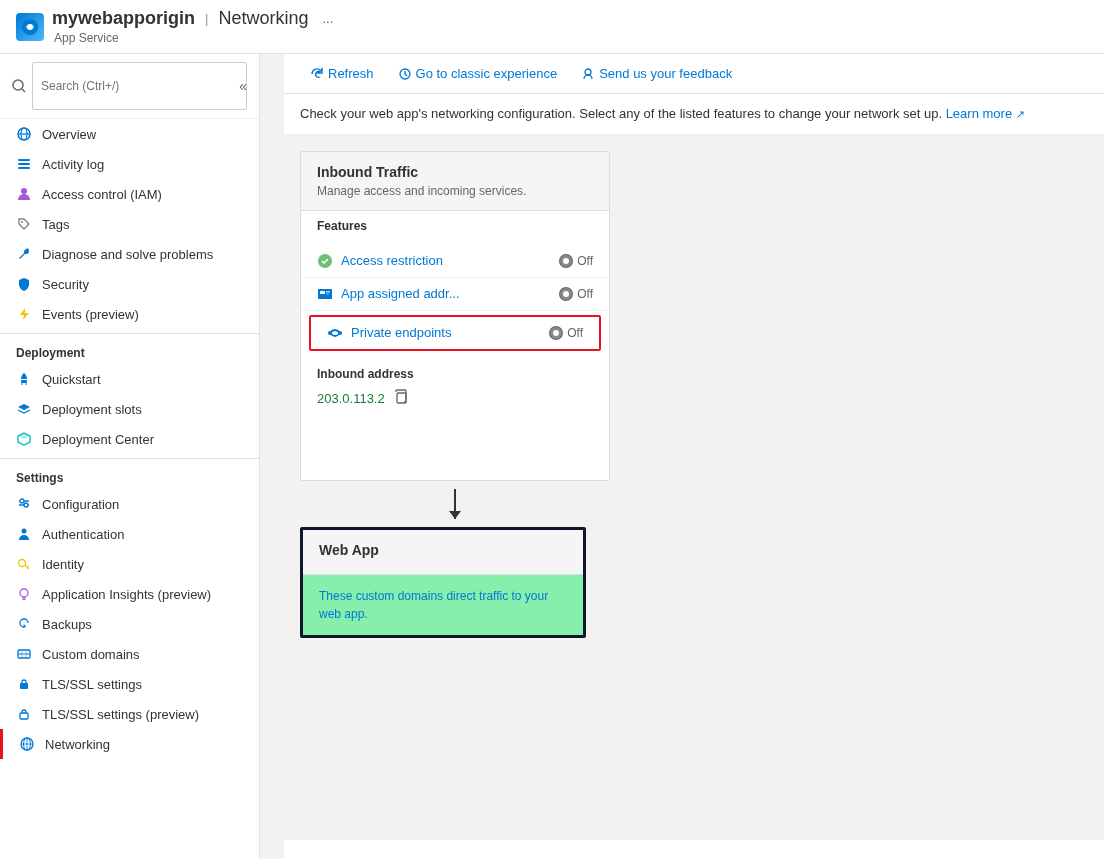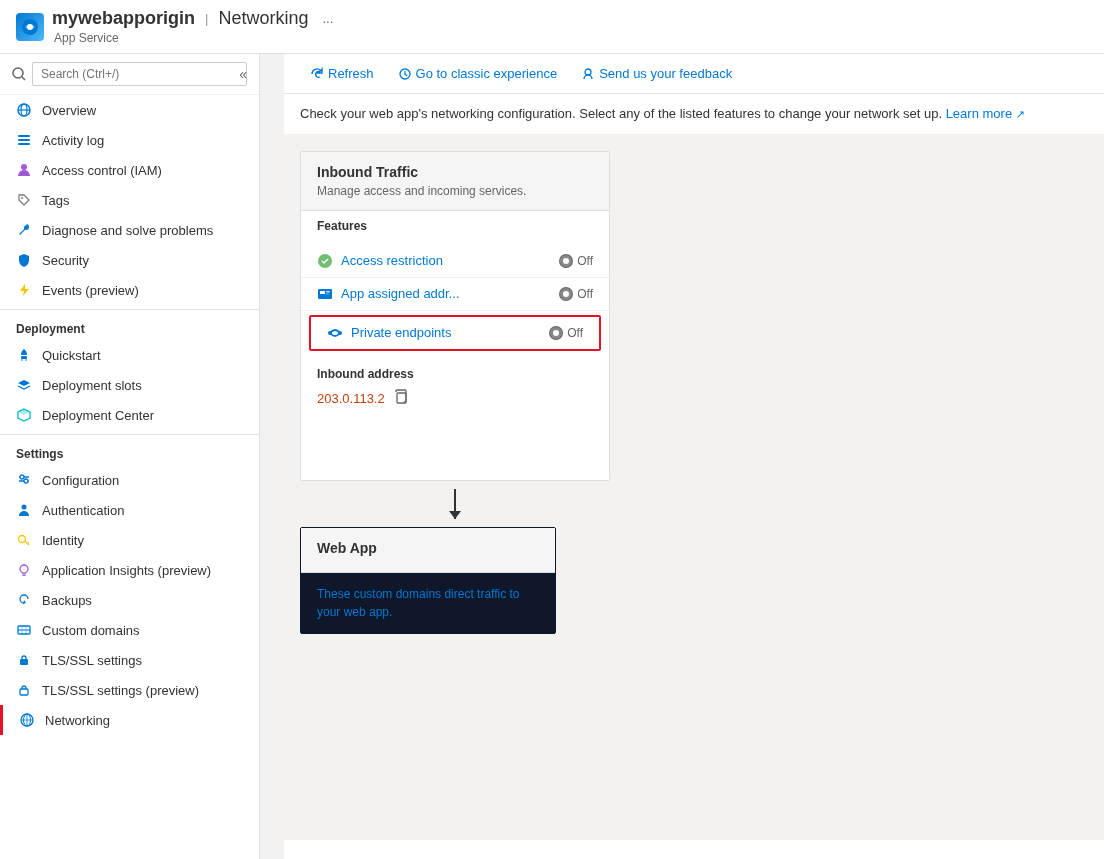--- a/index.html
+++ b/index.html
@@ -226,7 +226,7 @@
         <circle cx="6" cy="6" r="5" stroke="#666" stroke-width="1.5"></circle>
         <line x1="10" y1="10" x2="13" y2="13" stroke="#666" stroke-width="1.5"></line>
       </svg>
-      <input type="text" style="flex: 1 1 0%; border: 1px solid rgb(204, 204, 204); border-radius: 2px; padding: 4px 8px; font-size: 12px;" placeholder="Search (Ctrl+/)">
+      <input type="text" style="flex: 1 1 0%; border: 1px solid rgb(204, 204, 204); border-radius: 2px; padding: 16px 8px; font-size: 12px;" placeholder="Search (Ctrl+/)">
       <button class="collapse-btn">«</button>
     </div>
 

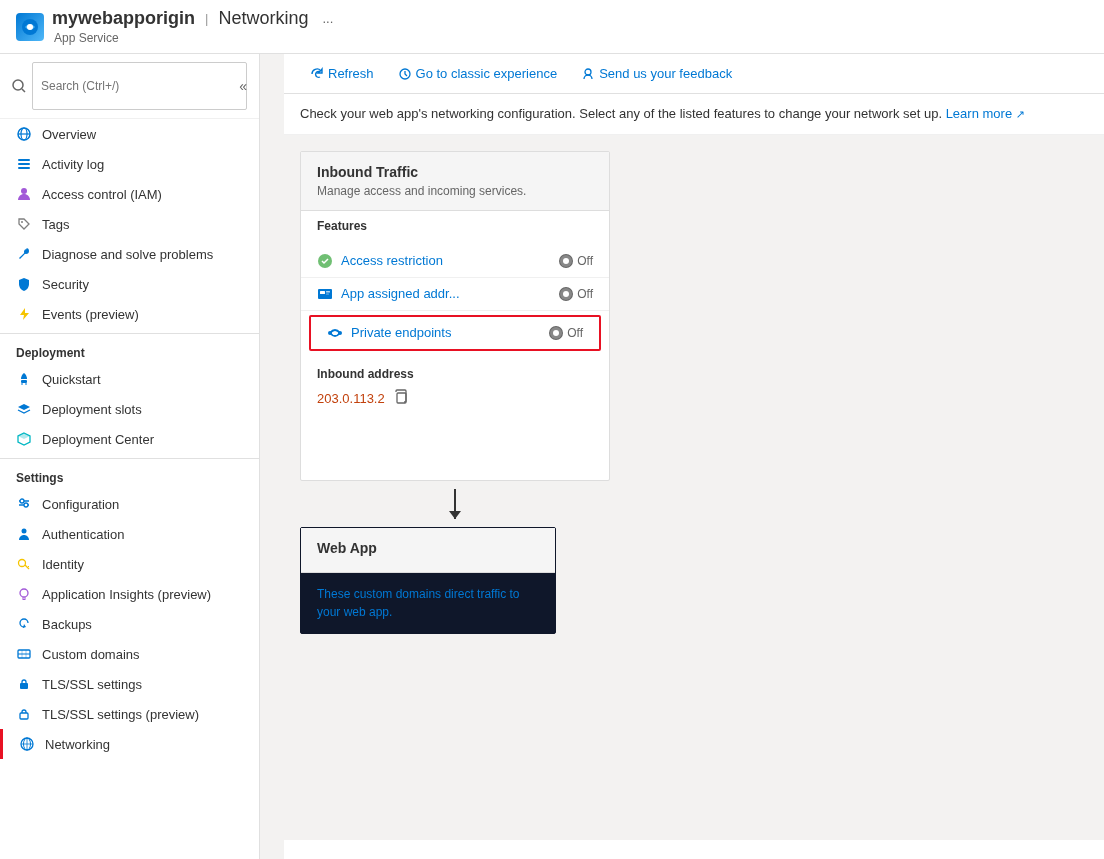--- a/index.html
+++ b/index.html
@@ -158,7 +158,7 @@
 
     .inbound-addr-section { padding: 12px 16px; }
     .inbound-addr-label { font-size: 12px; font-weight: 600; color: #333; margin-bottom: 8px; }
-    .inbound-addr-value { display: flex; align-items: center; gap: 8px; font-size: 13px; color: #c2410c; }
+    .inbound-addr-value { display: flex; align-items: center; gap: 8px; font-size: 13px; color: #15803d; }
     .copy-icon { cursor: pointer; color: #666; font-size: 14px; }
 
     

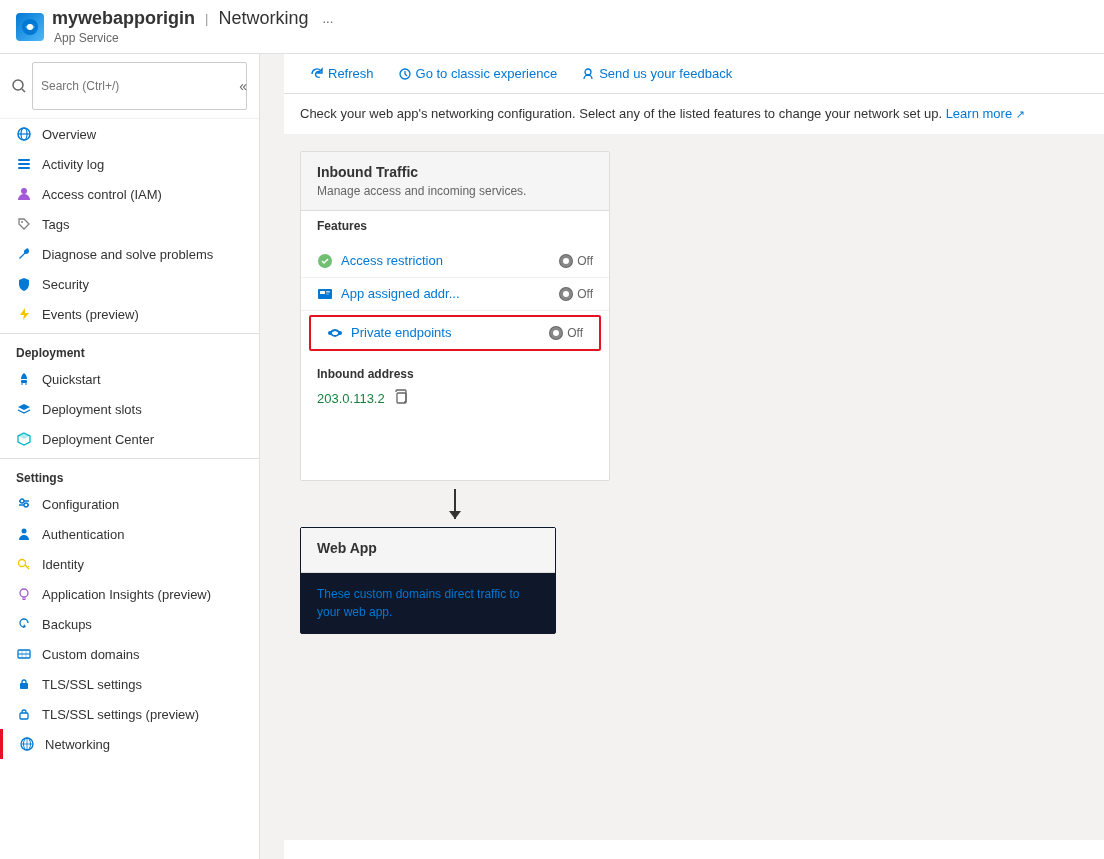--- a/index.html
+++ b/index.html
@@ -182,10 +182,10 @@
 
     
     .webapp-card {
-      background: #0f172a;
-      border: 1px solid #0f172a;
+      background: #86efac;
+      border: 3px solid #0f172a;
       border-radius: 2px;
-      width: 256px;
+      width: 286px;
     }
     .webapp-card .card-header { }
     .webapp-card .card-body p { font-size: 12px; color: #0078d4; line-height: 1.5; }

